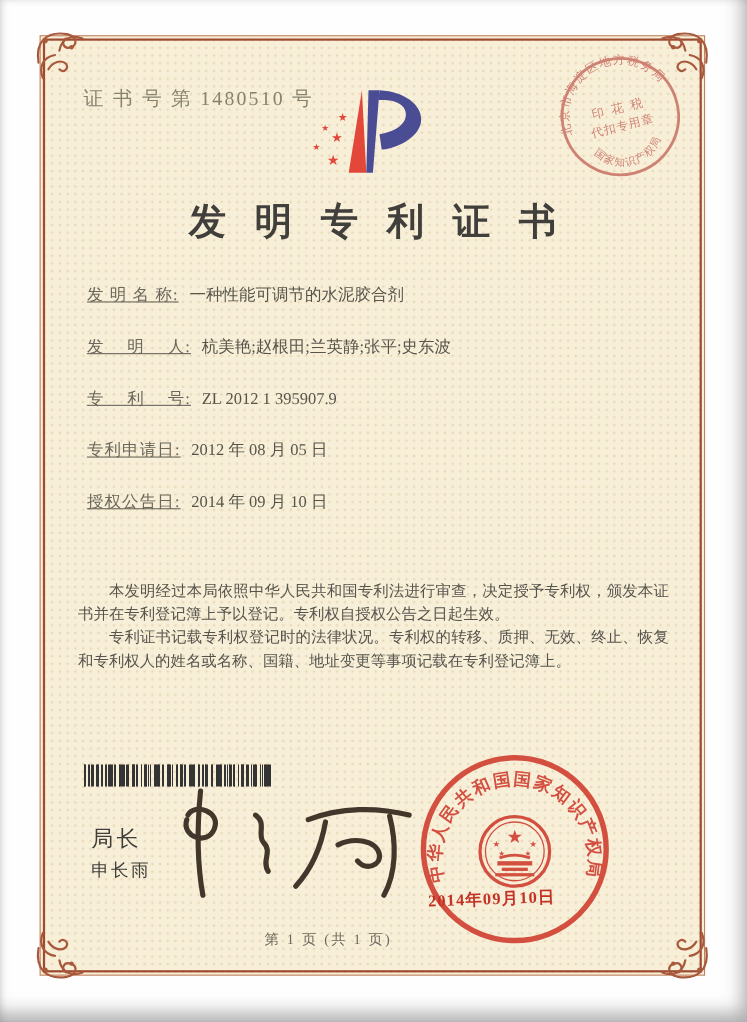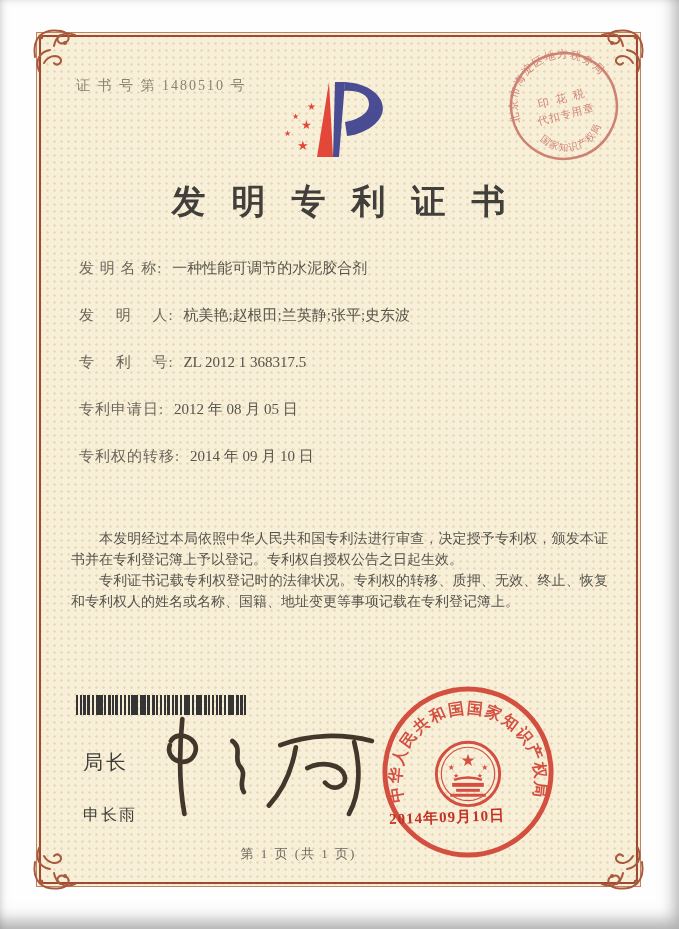--- a/index.html
+++ b/index.html
@@ -21,7 +21,7 @@
   .corner.bl{bottom:-8px;left:-8px;transform:scaleY(-1);}
   .corner.br{bottom:-8px;right:-8px;transform:scale(-1,-1);}
 
-  .cert-no{position:absolute;left:39px;top:44px;font-size:14px;letter-spacing:2px;color:#88836f;z-index:2;}
+  .cert-no{position:absolute;left:39px;top:44px;font-size:18px;letter-spacing:2px;color:#88836f;z-index:2;}
 
   .logo{position:absolute;left:236px;top:38px;width:140px;height:102px;z-index:2;opacity:.93;}
 

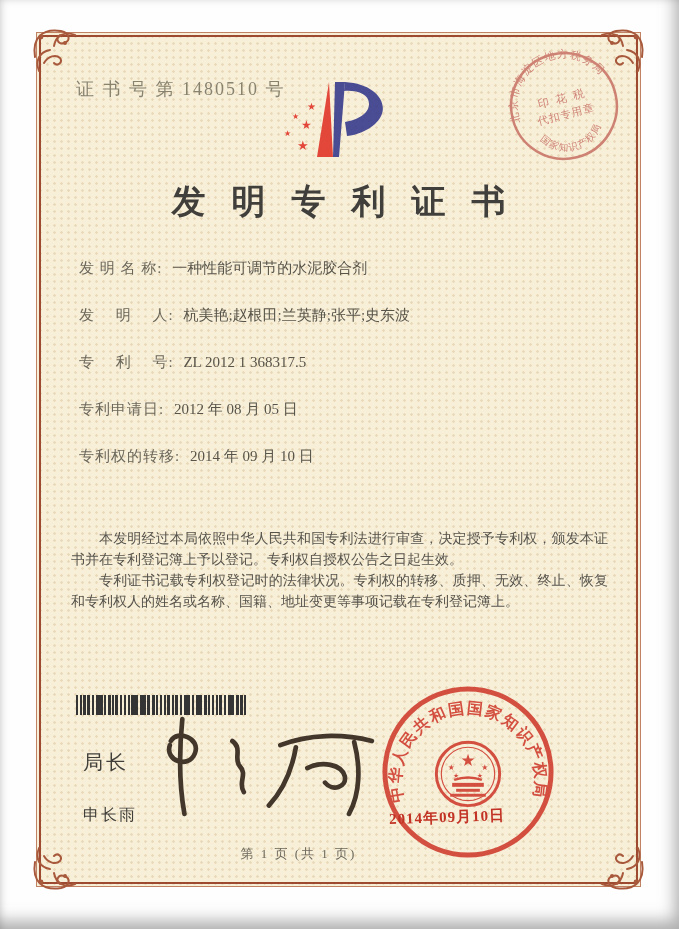--- a/index.html
+++ b/index.html
@@ -33,7 +33,7 @@
 
   .fields{position:absolute;left:42px;top:226px;right:40px;z-index:2;}
   .field-row{margin-bottom:28px;font-size:15px;color:#5d5a4f;white-space:nowrap;}
-  .field-label{letter-spacing:1px;color:#6b675a;}
+  .field-label{letter-spacing:1px;color:#6b675a;text-decoration:underline;}
   .field-value{margin-left:6px;color:#575449;margin-top:27px;}
 
   .body-text{position:absolute;left:34px;right:32px;top:496px;z-index:2;

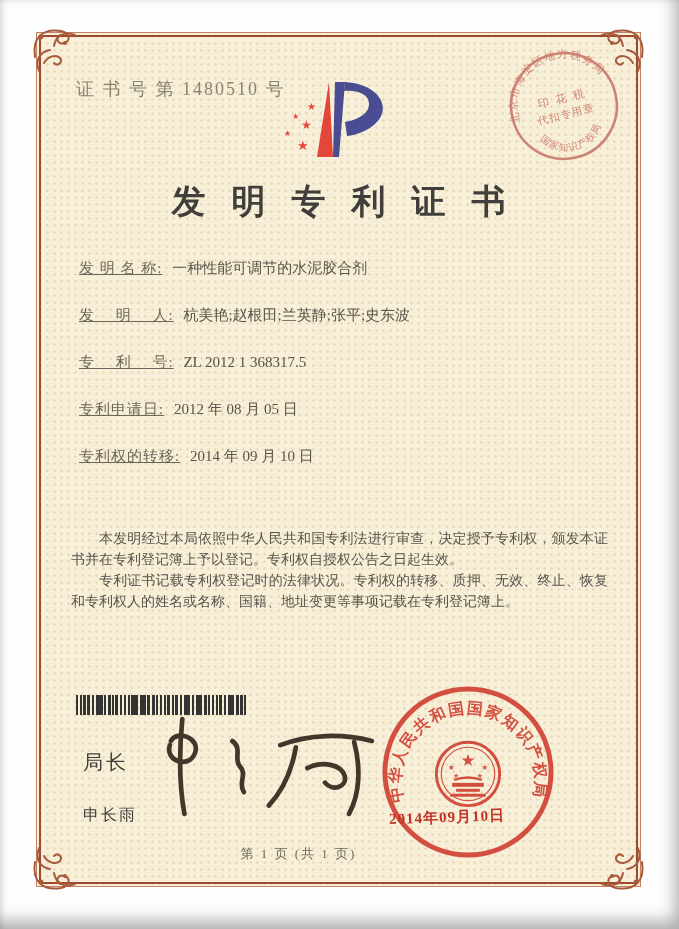--- a/index.html
+++ b/index.html
@@ -133,7 +133,7 @@
       </div>
       <div class="field-row">
         <span class="field-label">专　 利　 号:</span>
-        <span class="field-value">ZL 2012 1 368317.5</span>
+        <span class="field-value">ZL 2012 1 395907.9</span>
       </div>
       <div class="field-row">
         <span class="field-label">专利申请日:</span>

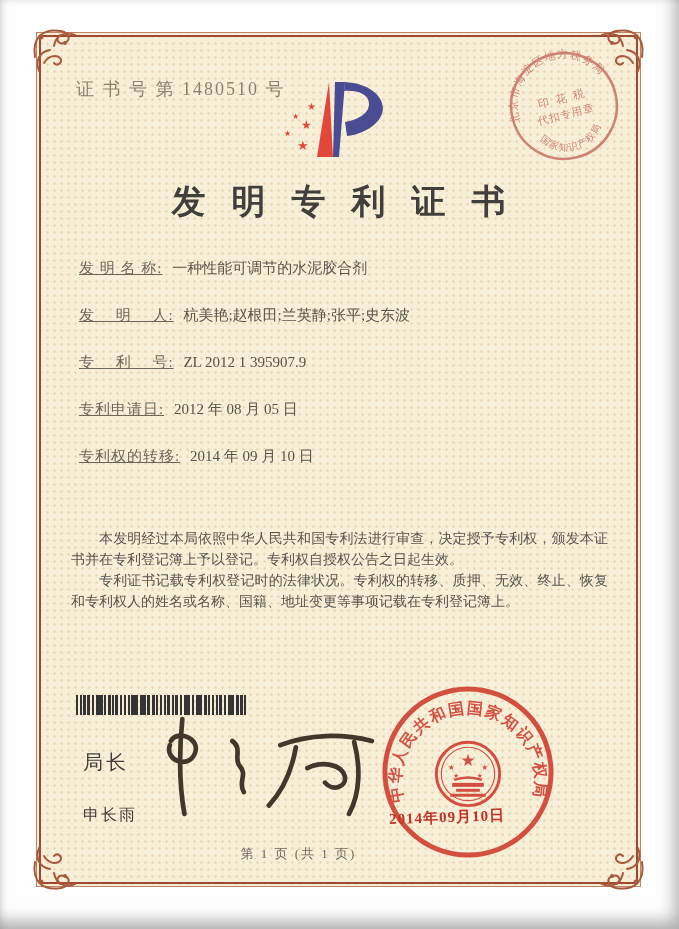--- a/index.html
+++ b/index.html
@@ -140,7 +140,7 @@
         <span class="field-value">2012 年 08 月 05 日</span>
       </div>
       <div class="field-row">
-        <span class="field-label">专利权的转移:</span>
+        <span class="field-label">授权公告日:</span>
         <span class="field-value">2014 年 09 月 10 日</span>
       </div>
     </div>

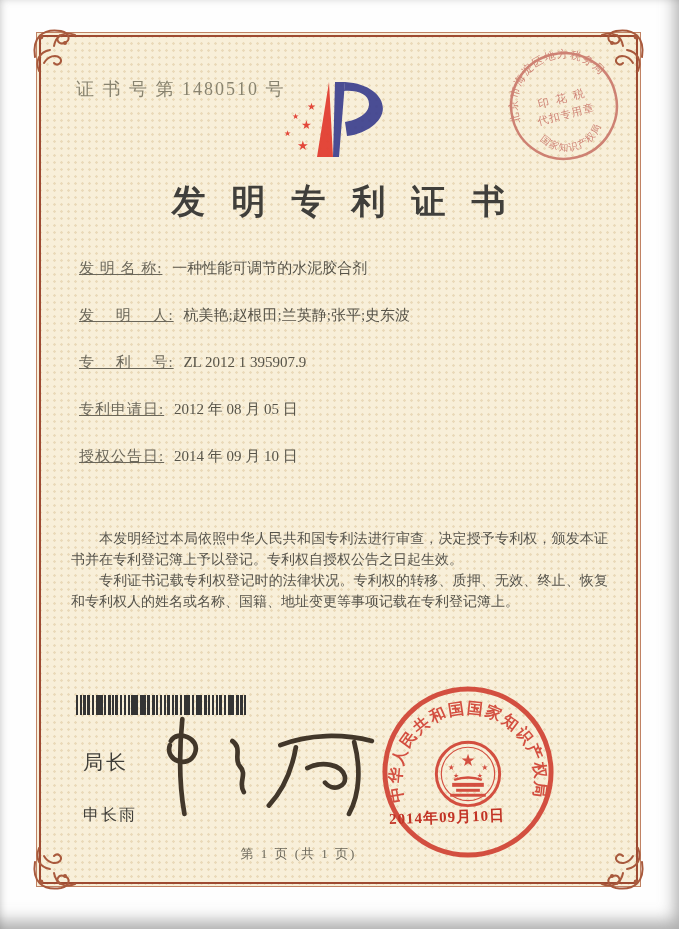--- a/index.html
+++ b/index.html
@@ -47,7 +47,7 @@
       repeating-linear-gradient(90deg,#343434 0 2.5px,transparent 2.5px 11px);}
 
   .sig-title{position:absolute;left:46px;top:716px;font-size:20px;color:#3f3e39;letter-spacing:3px;z-index:2;}
-  .sig-name{position:absolute;left:46px;top:748px;font-size:16px;color:#3f3e39;letter-spacing:2px;z-index:2;margin-top:24px;}
+  .sig-name{position:absolute;left:46px;top:748px;font-size:16px;color:#3f3e39;letter-spacing:2px;z-index:2;}
   .signature{position:absolute;left:112px;top:678px;width:250px;height:110px;z-index:4;}
 
   .seal{position:absolute;left:342px;top:650px;width:178px;height:178px;z-index:5;opacity:.88;}

